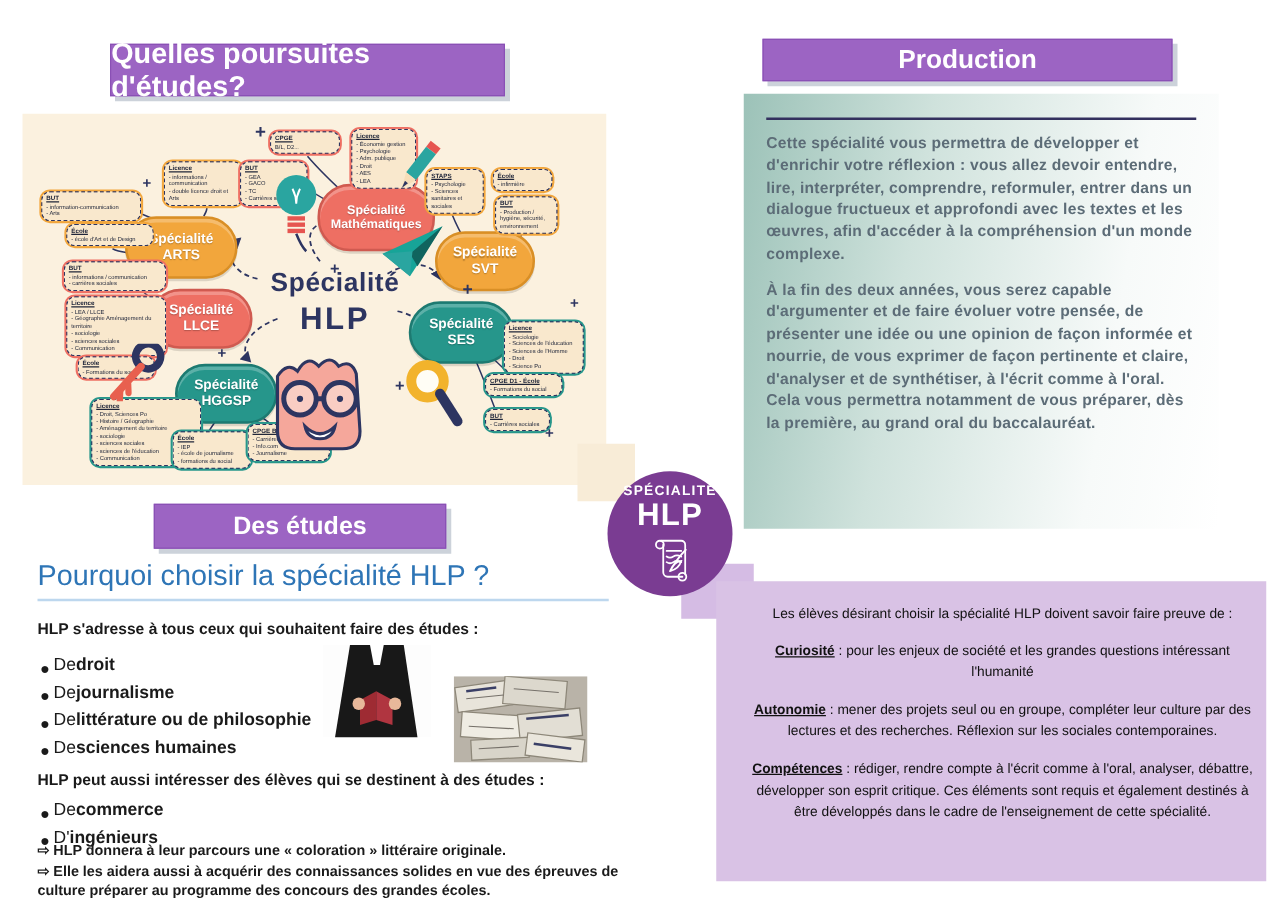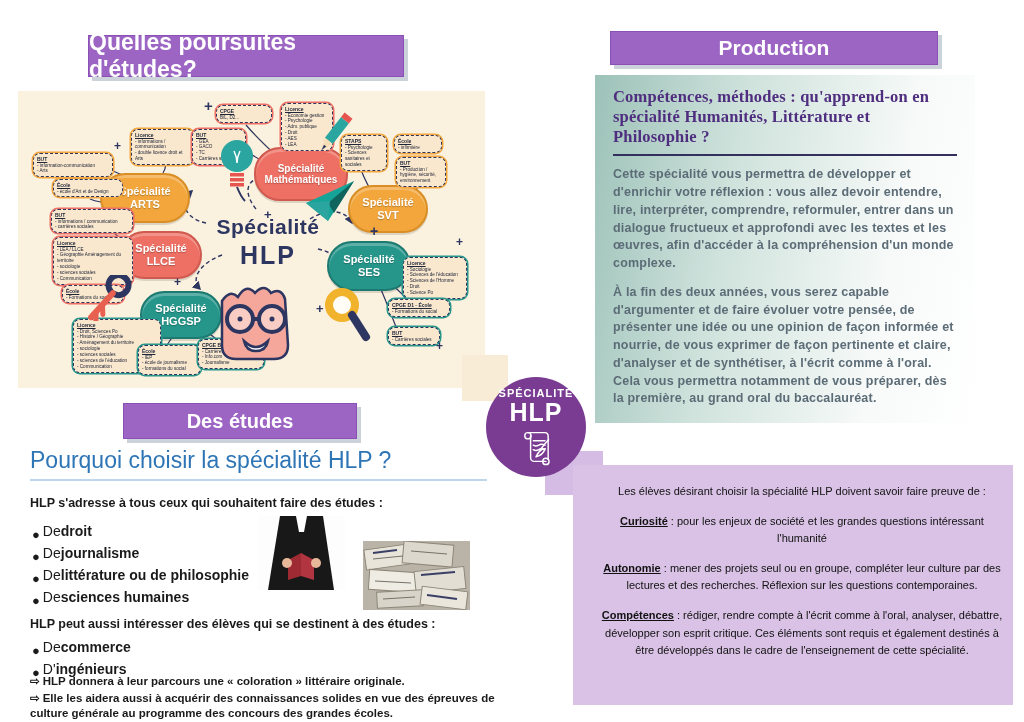--- a/index.html
+++ b/index.html
@@ -349,7 +349,6 @@
   <div class="note note2"><span class="arr">⇨</span><span>Elle les aidera aussi à acquérir des connaissances solides en vue des épreuves de culture générale au programme des concours des grandes écoles.</span></div>
 
   <div class="obj-box">
-    <div class="obj-title">Compétences, méthodes : qu'apprend-on en spécialité Humanités, Littérature et Philosophie ?</div>
     <hr class="obj-rule">
     <p class="obj-p">Cette spécialité vous permettra de développer et d'enrichir votre réflexion : vous allez devoir entendre, lire, interpréter, comprendre, reformuler, entrer dans un dialogue fructueux et approfondi avec les textes et les œuvres, afin d'accéder à la compréhension d'un monde complexe.</p>
     <p class="obj-p">À la fin des deux années, vous serez capable d'argumenter et de faire évoluer votre pensée, de présenter une idée ou une opinion de façon informée et nourrie, de vous exprimer de façon pertinente et claire, d'analyser et de synthétiser, à l'écrit comme à l'oral. Cela vous permettra notamment de vous préparer, dès la première, au grand oral du baccalauréat.</p>

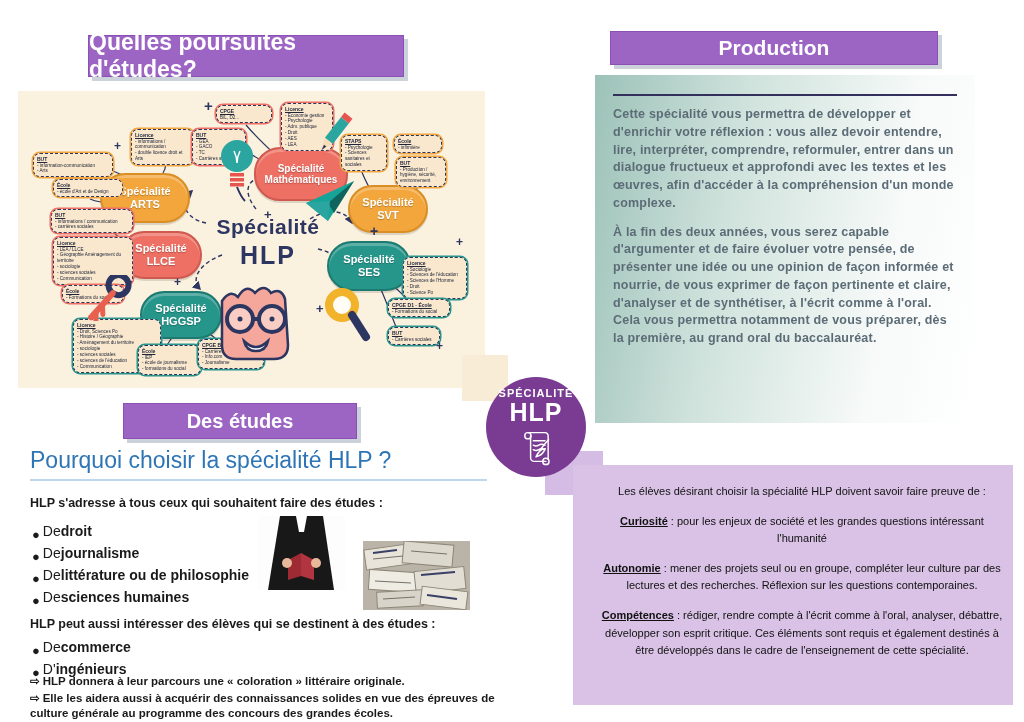--- a/index.html
+++ b/index.html
@@ -374,7 +374,7 @@
   <div class="profile">
     <p>Les élèves désirant choisir la spécialité HLP doivent savoir faire preuve de :</p>
     <p><span class="term">Curiosité</span><span> : pour les enjeux de société et les grandes questions intéressant l'humanité</span></p>
-    <p><span class="term">Autonomie</span><span> : mener des projets seul ou en groupe, compléter leur culture par des lectures et des recherches. Réflexion sur les questions contemporaines.</span></p>
+    <p><span class="term">Autonomie</span><span> : mener des projets seul ou en groupe, compléter leur culture par des lectures et des recherches. Réflexion sur les sociales contemporaines.</span></p>
     <p><span class="term">Compétences</span><span> : rédiger, rendre compte à l'écrit comme à l'oral, analyser, débattre, développer son esprit critique. Ces éléments sont requis et également destinés à être développés dans le cadre de l'enseignement de cette spécialité.</span></p>
   </div>
 

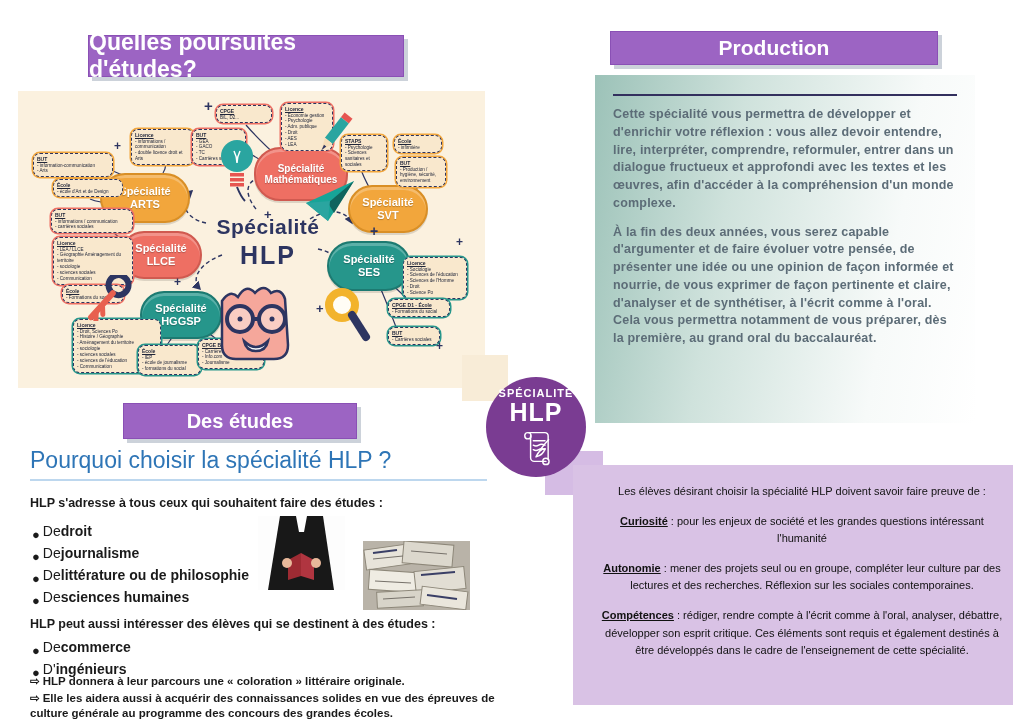--- a/index.html
+++ b/index.html
@@ -346,7 +346,7 @@
   </div>
 
   <div class="note note1"><span class="arr">⇨</span><span>HLP donnera à leur parcours une « coloration » littéraire originale.</span></div>
-  <div class="note note2"><span class="arr">⇨</span><span>Elle les aidera aussi à acquérir des connaissances solides en vue des épreuves de culture générale au programme des concours des grandes écoles.</span></div>
+  <div class="note note2"><span class="arr">⇨</span><span>Elle les aidera aussi à acquérir des connaissances solides en vue des épreuves de culture préparer au programme des concours des grandes écoles.</span></div>
 
   <div class="obj-box">
     <hr class="obj-rule">

